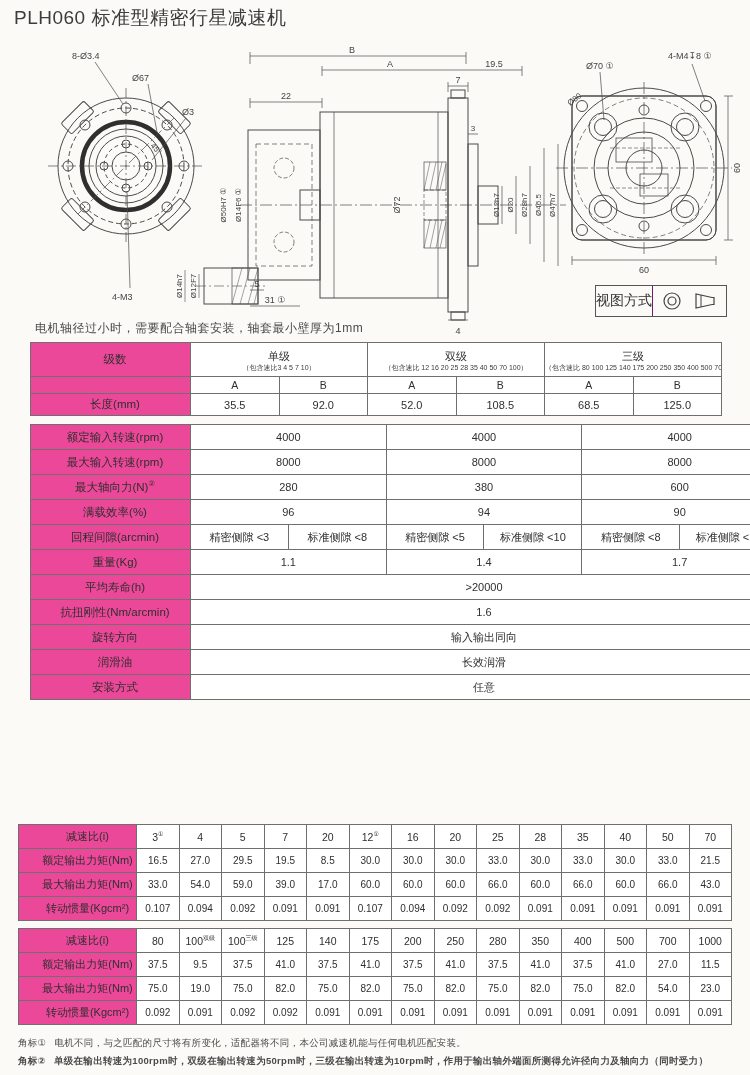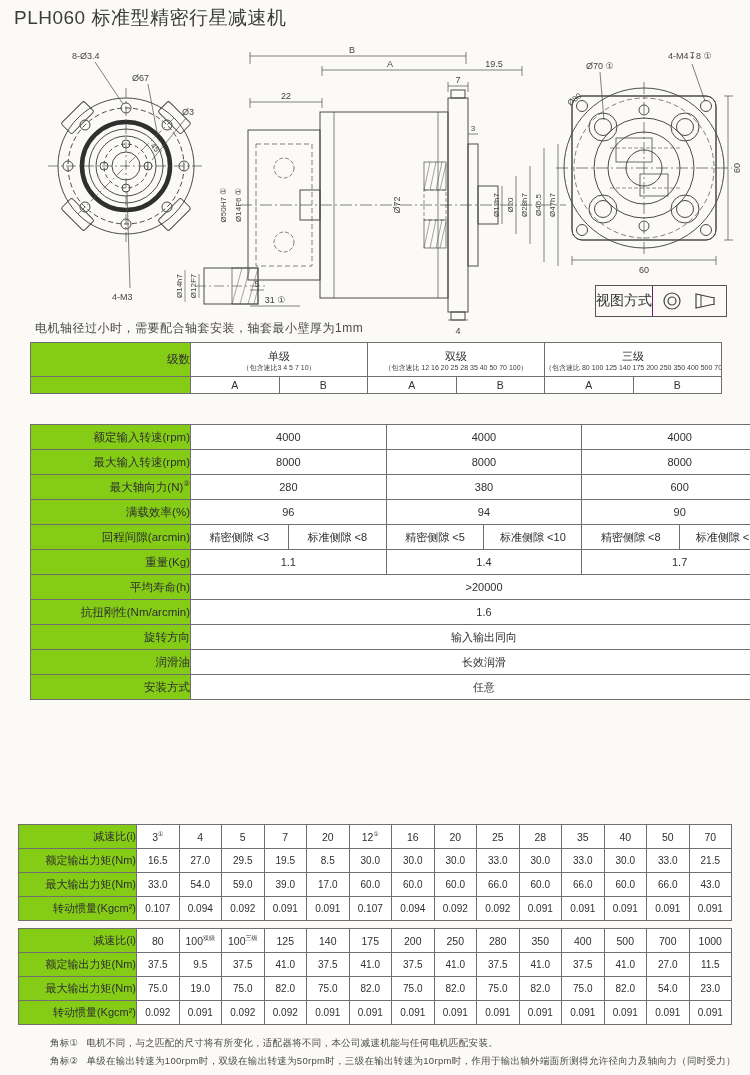--- a/index.html
+++ b/index.html
@@ -29,7 +29,7 @@
   .vb-icons{flex:1;display:flex;align-items:center;justify-content:center;gap:10px;}
   table{border-collapse:collapse;table-layout:fixed;background:#fff;}
   td{border:1px solid #6f6f6f;text-align:center;padding:0;font-size:11px;color:#2f2f2f;overflow:hidden;white-space:nowrap;}
-  td.lbl{background:#84cc16;text-align:right;padding-left:9px;font-size:11.5px;}
+  td.lbl{background:#ec4899;text-align:center;padding-left:9px;font-size:11.5px;}
   .spec-header{position:absolute;left:30px;top:342px;width:692px;border:1.5px solid #3f3f3f;}
   .spec-main{position:absolute;left:30px;top:424px;width:748px;border:1.5px solid #3f3f3f;}
   .spec-header tr.r1{height:34px;}

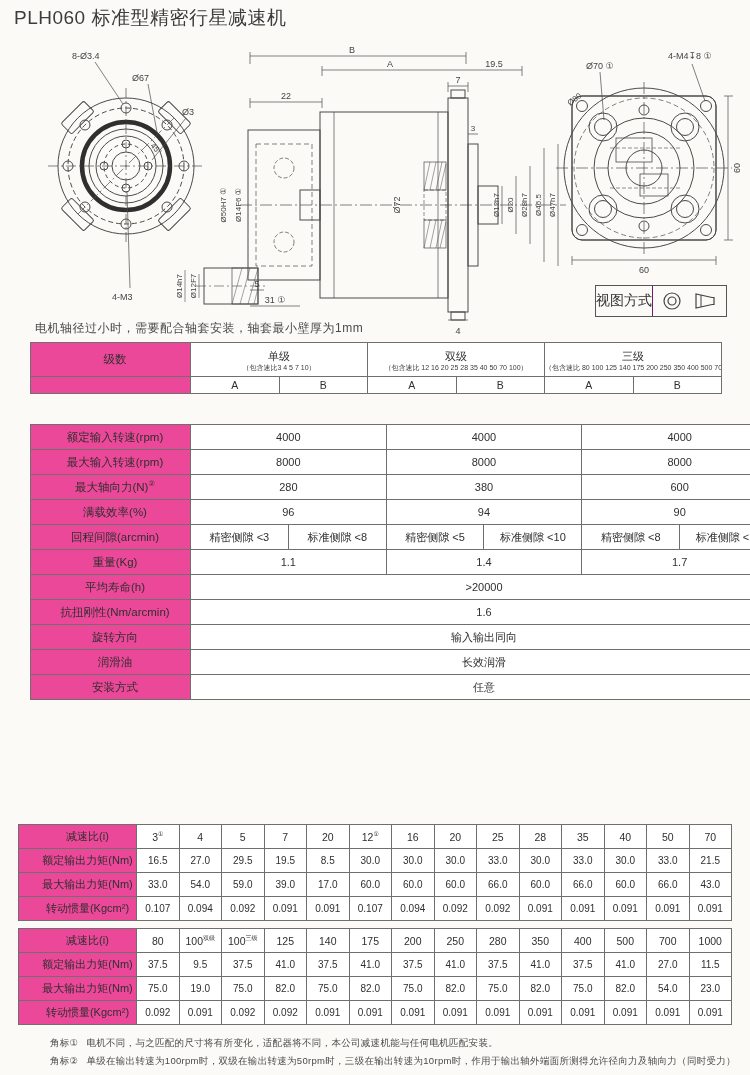--- a/index.html
+++ b/index.html
@@ -296,6 +296,15 @@
         <td>A</td>
         <td>B</td>
       </tr>
+      <tr class="r3">
+        <td class="lbl">长度(mm)</td>
+        <td>35.5</td>
+        <td>92.0</td>
+        <td>52.0</td>
+        <td>108.5</td>
+        <td>68.5</td>
+        <td>125.0</td>
+      </tr>
     </tbody>
 </table>
 

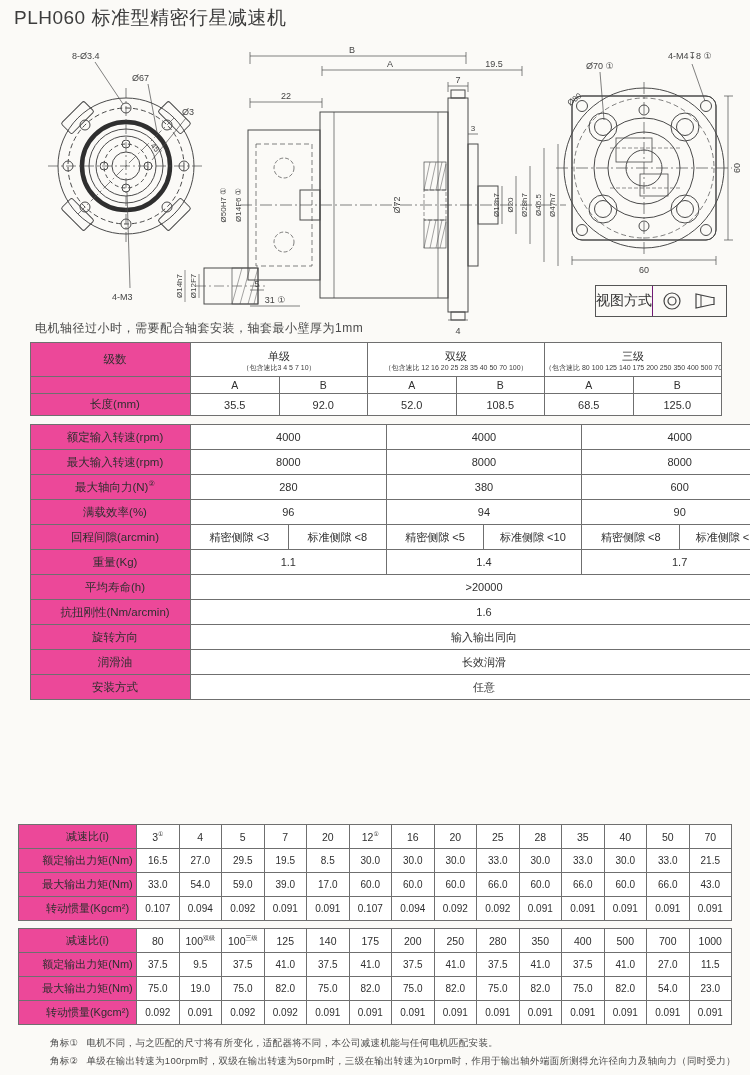--- a/index.html
+++ b/index.html
@@ -48,7 +48,7 @@
   .ratio td.lbl{font-size:11px;padding-left:20px;}
   .ratio td.colh{font-size:10.5px;}
   sup.tiny{font-size:6px;}
-  .fn{position:absolute;left:18px;font-size:9.5px;color:#4a4a4a;letter-spacing:0.3px;margin-left:32px;}
+  .fn{position:absolute;left:18px;font-size:9.5px;color:#4a4a4a;letter-spacing:0.3px;}
   .fn-1{top:1037px;}
   .fn-2{top:1055px;}
   .fn .mark{margin-right:8px;}

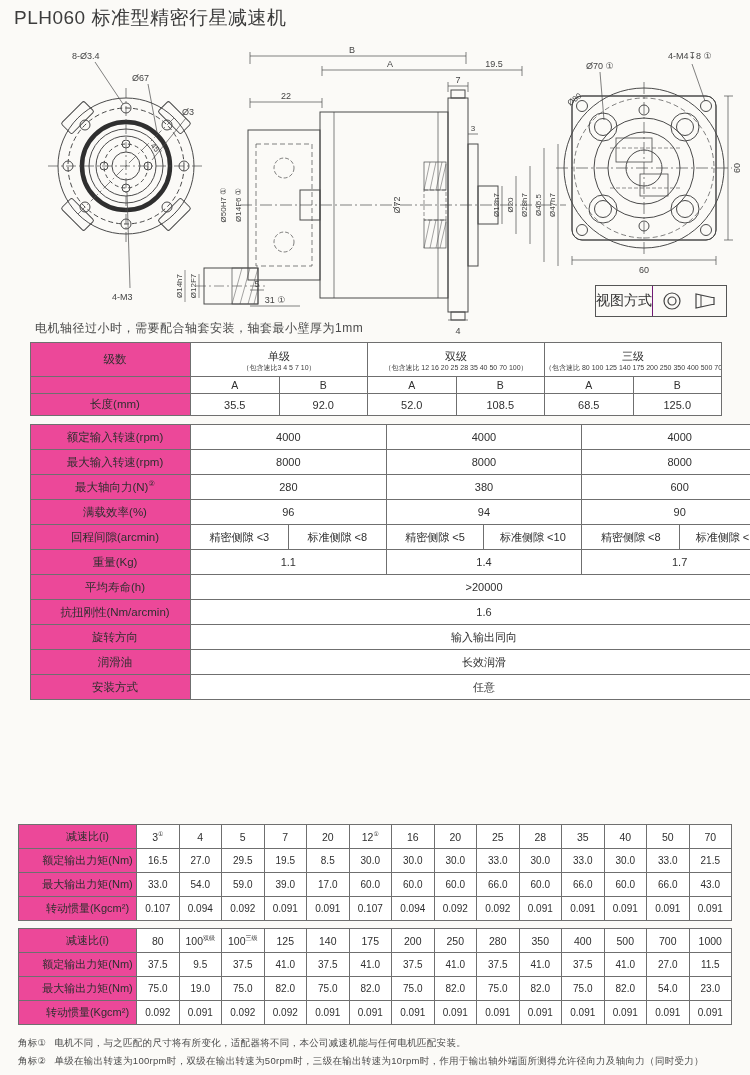--- a/index.html
+++ b/index.html
@@ -50,7 +50,7 @@
   sup.tiny{font-size:6px;}
   .fn{position:absolute;left:18px;font-size:9.5px;color:#4a4a4a;letter-spacing:0.3px;}
   .fn-1{top:1037px;}
-  .fn-2{top:1055px;}
+  .fn-2{top:1055px;font-weight:bold;}
   .fn .mark{margin-right:8px;}
 </style>
 </head>

